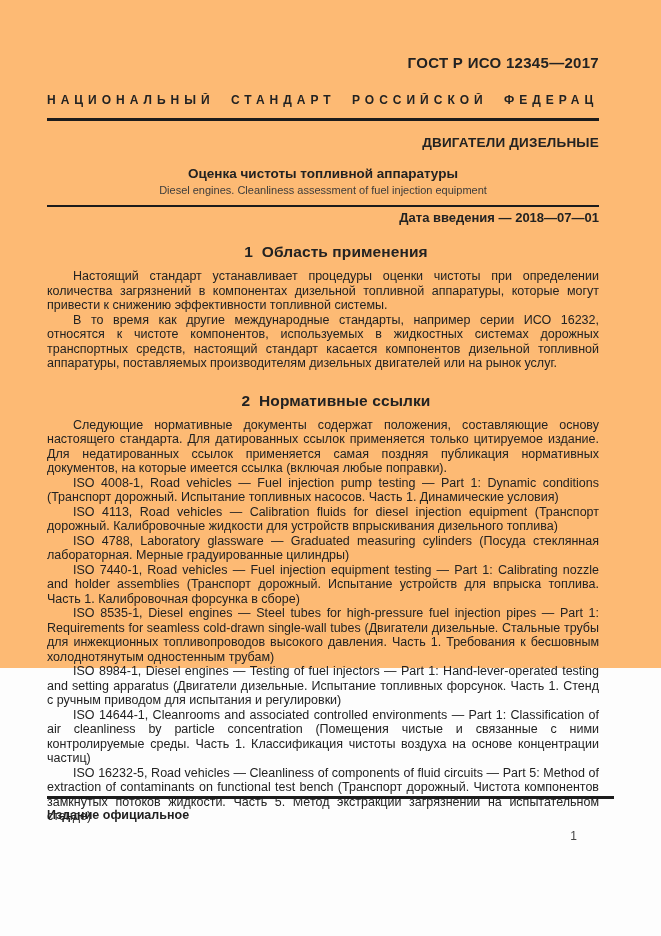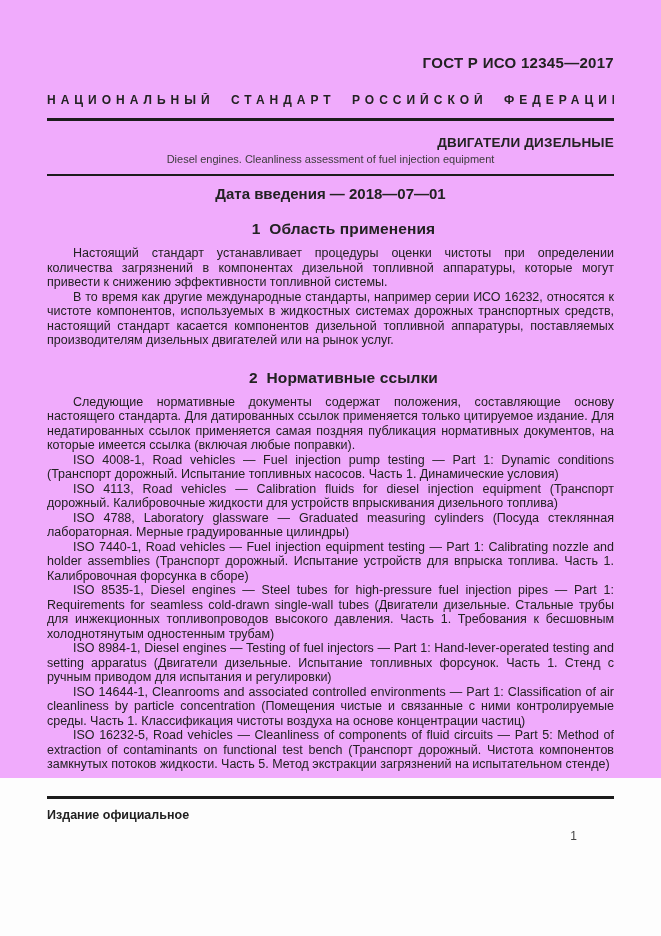--- a/index.html
+++ b/index.html
@@ -12,10 +12,10 @@
   }
   .page {
     position: relative;
-    width: 661px; height: 778px;
+    width: 661px; height: 668px;
     box-sizing: border-box;
-    padding: 54px 47px 0 47px;
-    background: #f0abfc;
+    padding: 54px 62px 0 47px;
+    background: #fdba74;
   }
   .doc-number {
     text-align: right;

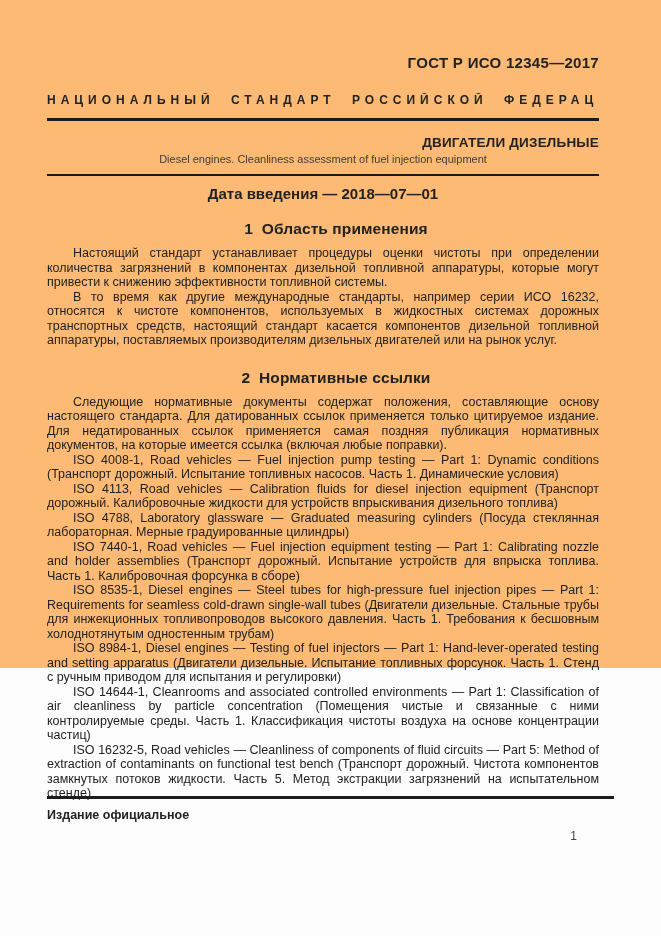--- a/index.html
+++ b/index.html
@@ -122,6 +122,7 @@
 
   <div class="title-ru">ДВИГАТЕЛИ ДИЗЕЛЬНЫЕ</div>
 
+  <div class="subtitle-ru">Оценка чистоты топливной аппаратуры</div>
 
   <div class="subtitle-en">Diesel engines. Cleanliness assessment of fuel injection equipment</div>
 

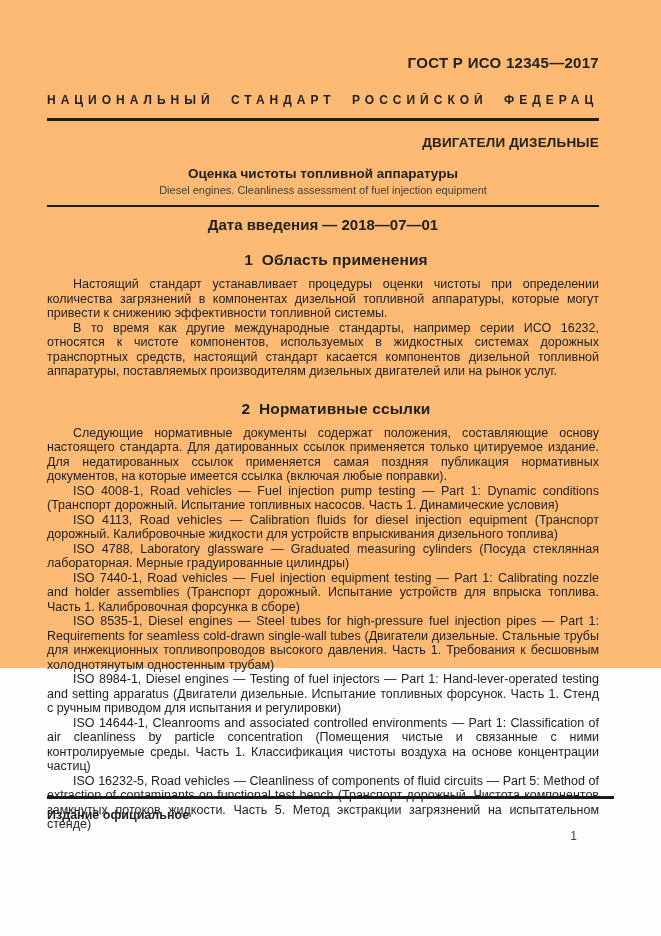--- a/index.html
+++ b/index.html
@@ -66,10 +66,10 @@
     color: #3c3c3c;
   }
   .effective-date {
-    margin-top: 9px;
-    text-align: center;
+    margin-top: 3px;
+    text-align: right;
     font-weight: bold;
-    font-size: 15px;
+    font-size: 13px;
   }
   h2.sec-heading {
     font-size: 15.5px;

